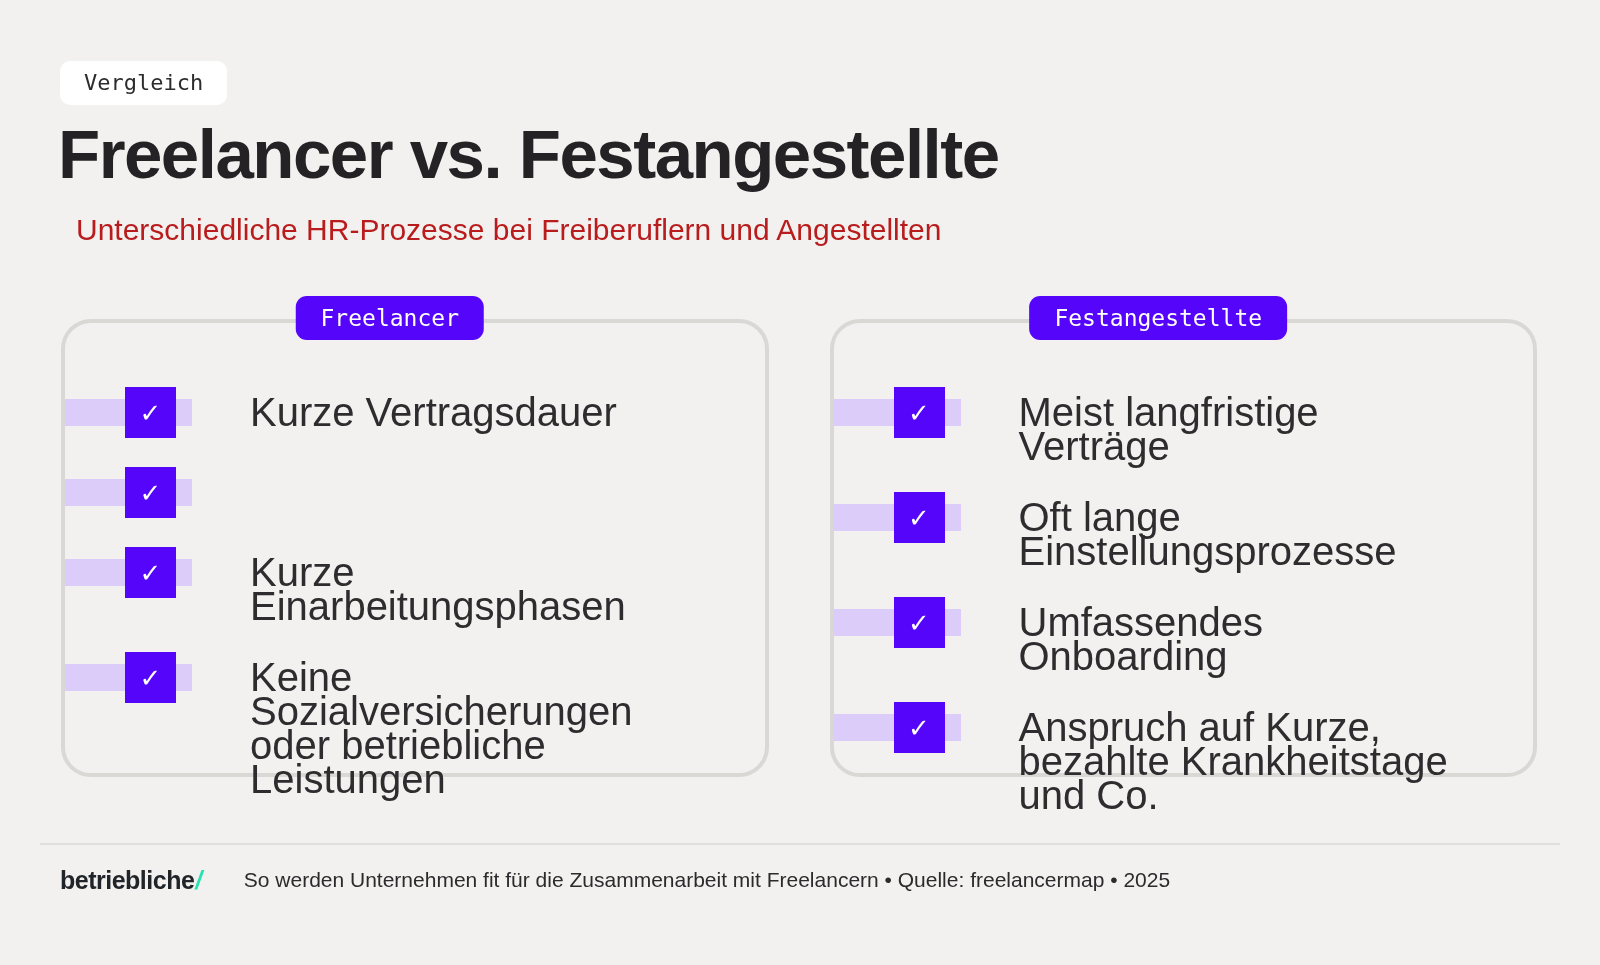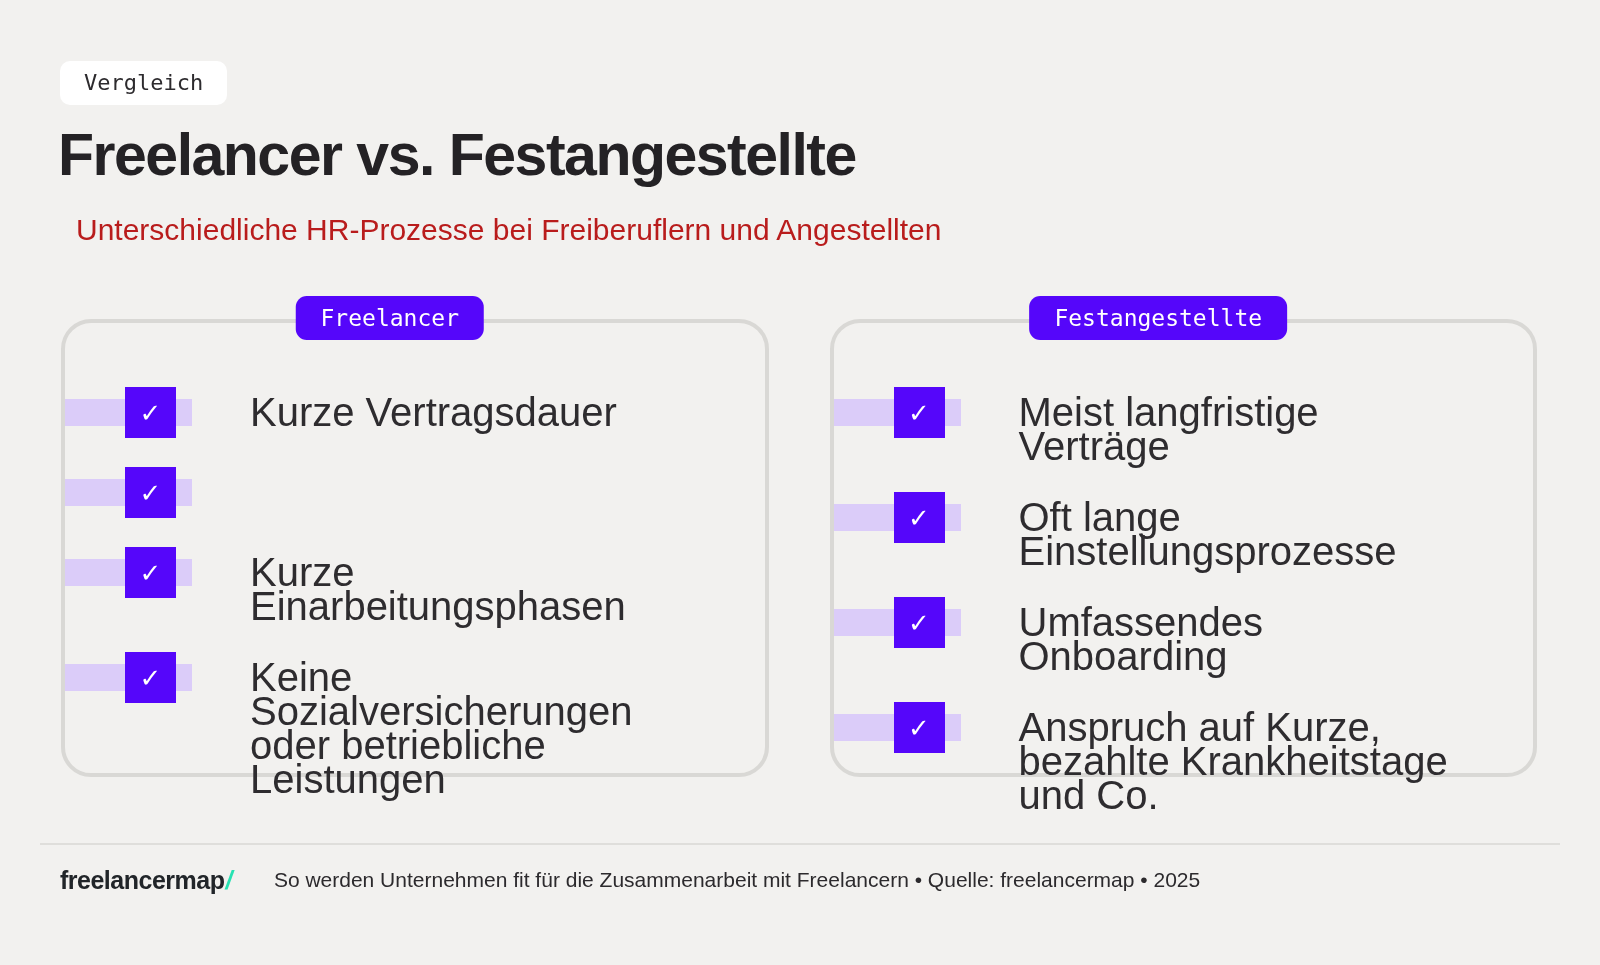--- a/index.html
+++ b/index.html
@@ -26,7 +26,7 @@
   .title {
     position: absolute; left: 58px; top: 122px;
     margin: 0;
-    font-size: 59px; line-height: 66px;
+    font-size: 69px; line-height: 66px;
     font-weight: 700;
     letter-spacing: -1.5px;
     color: #242225;

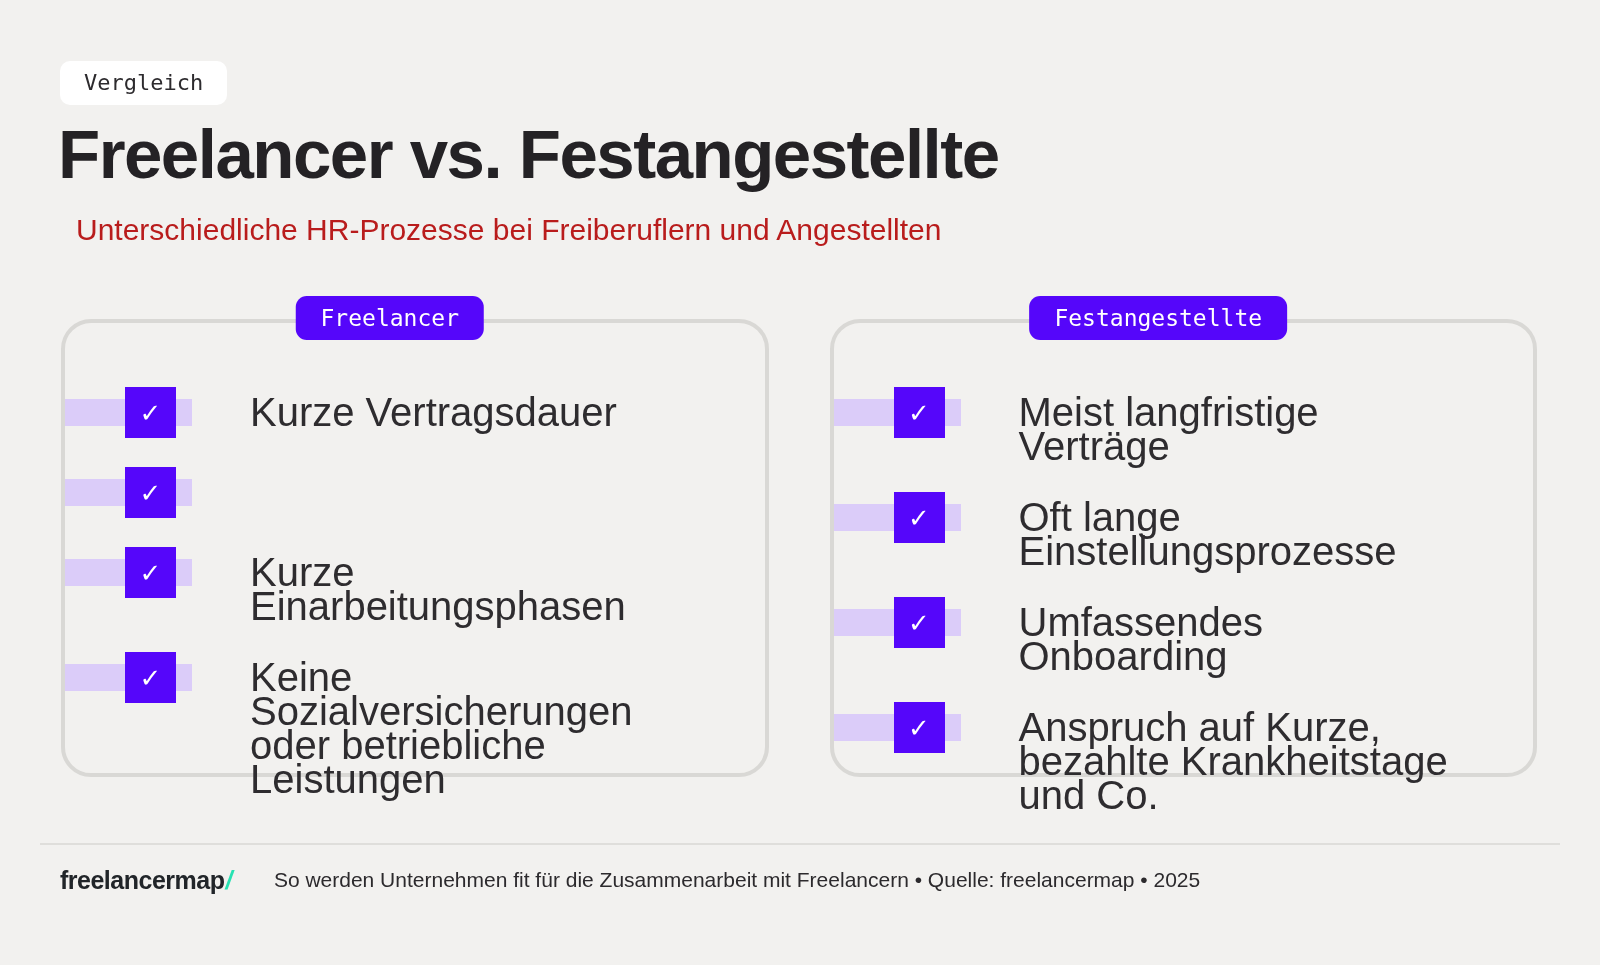--- a/index.html
+++ b/index.html
@@ -209,7 +209,7 @@
   <div class="divider"></div>
 
   <div class="footer">
-    <span class="logo"><span>freelancermap</span><span class="slash">/</span></span>
+    <span class="logo"><span>betriebliche</span><span class="slash">/</span></span>
     <span class="caption">So werden Unternehmen fit für die Zusammenarbeit mit Freelancern • Quelle: freelancermap • 2025</span>
   </div>
 

